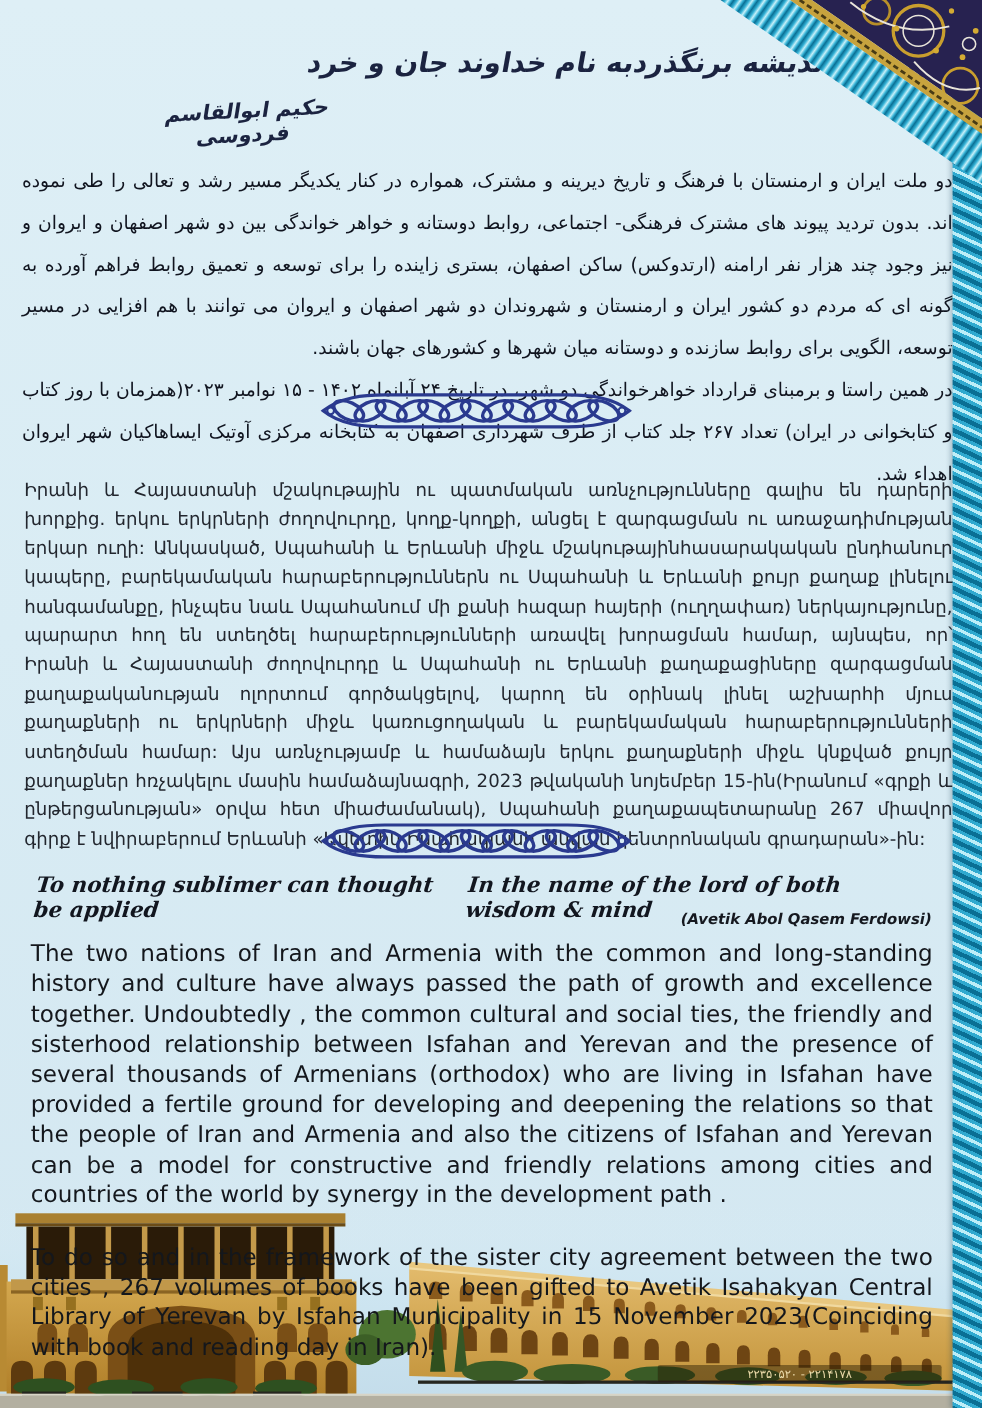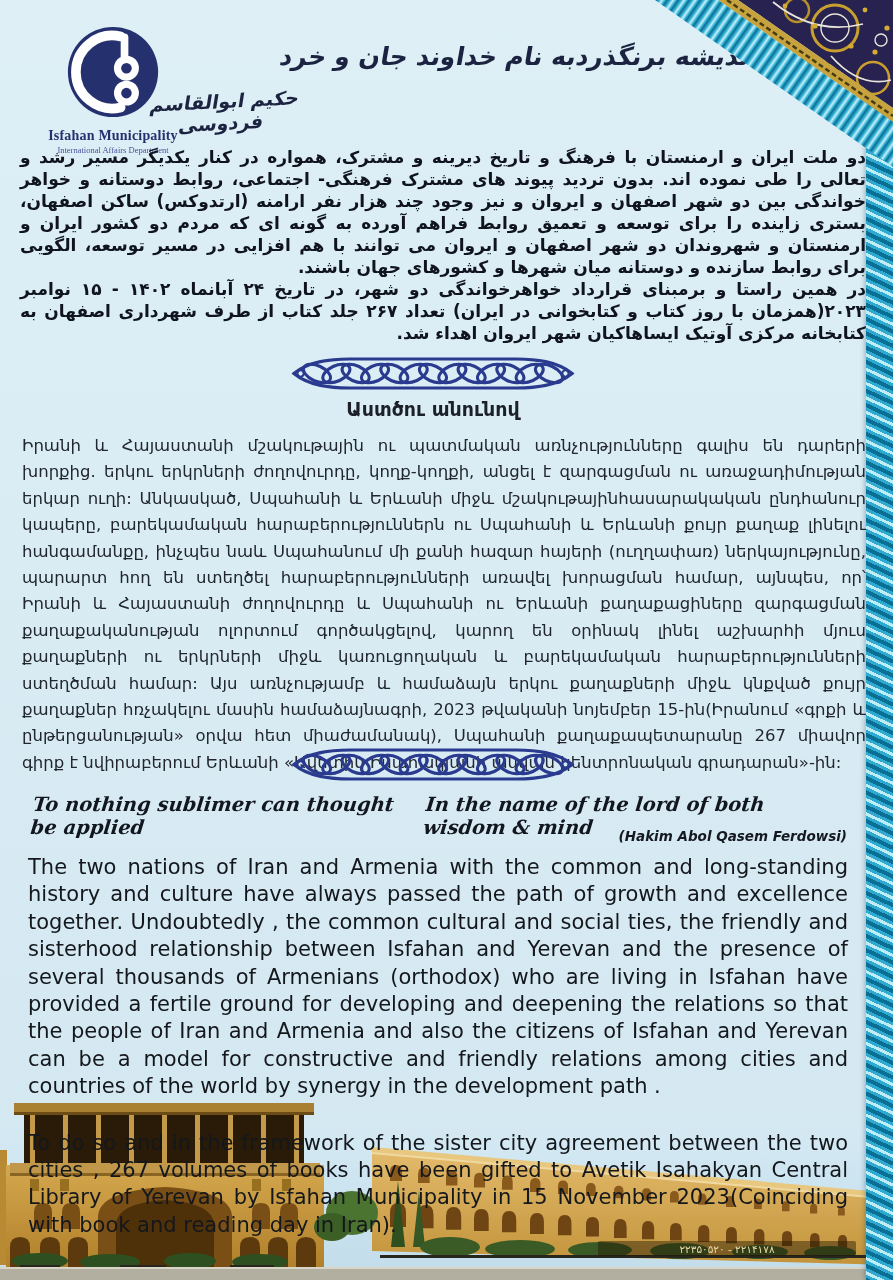--- a/index.html
+++ b/index.html
@@ -86,19 +86,6 @@
     <polygon points="32,0 95,0 270,122 270,167" fill="url(#ropeg)"></polygon>
   </svg>
 
-  <div class="logo-wrap">
-    <svg width="96" height="96" viewBox="0 0 100 100">
-      <circle cx="50" cy="50" r="47" fill="#25316f"></circle>
-      <path d="M58,13 A38 38 0 1 0 58,87" fill="none" stroke="#ffffff" stroke-width="10" stroke-linecap="round"></path>
-      <path d="M62,14 V50" stroke="#ffffff" stroke-width="8" stroke-linecap="round"></path>
-      <circle cx="64" cy="46" r="13" fill="#ffffff"></circle>
-        <circle cx="64" cy="46" r="5.5" fill="#25316f"></circle>
-      <circle cx="64" cy="72" r="13" fill="#ffffff"></circle>
-        <circle cx="64" cy="72" r="5.5" fill="#25316f"></circle>
-    </svg>
-    <div class="logo-title">Isfahan Municipality</div>
-    <div class="logo-sub">International Affairs Department</div>
-  </div>
 
   <div class="verse">
     <span>به نام خداوند جان و خرد</span>

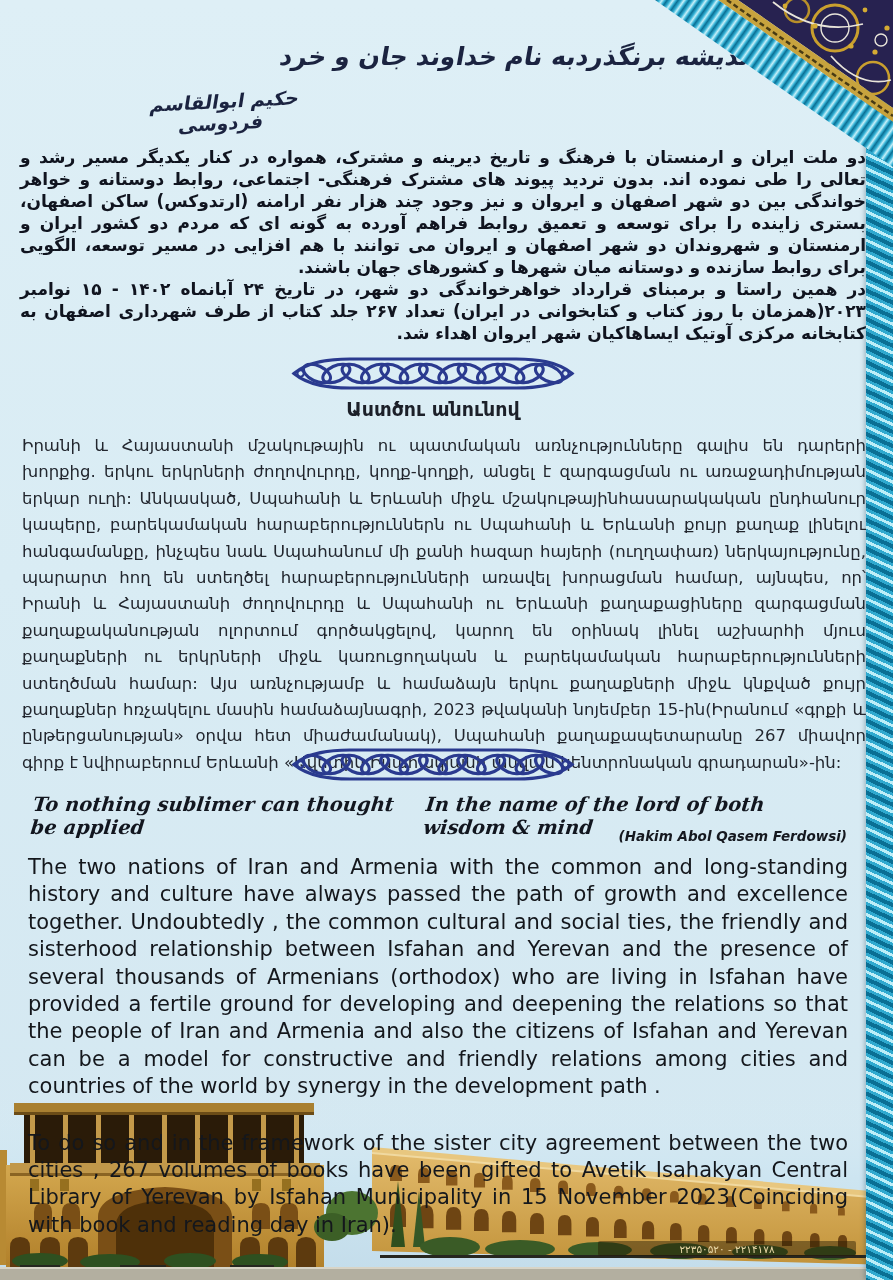--- a/index.html
+++ b/index.html
@@ -27,7 +27,7 @@
     direction:rtl;text-align:center;}
   
   .fa-block{position:absolute;left:20px;right:27px;top:146px;z-index:2;direction:rtl;
-    text-align:justify;font-weight:700;font-size:17px;line-height:22px;color:#10141f;}
+    text-align:justify;font-weight:400;font-size:17px;line-height:38px;color:#10141f;}
   .fa-block p{margin:0;}
   
   .divider{position:absolute;left:0;right:27px;display:flex;justify-content:center;z-index:2;}

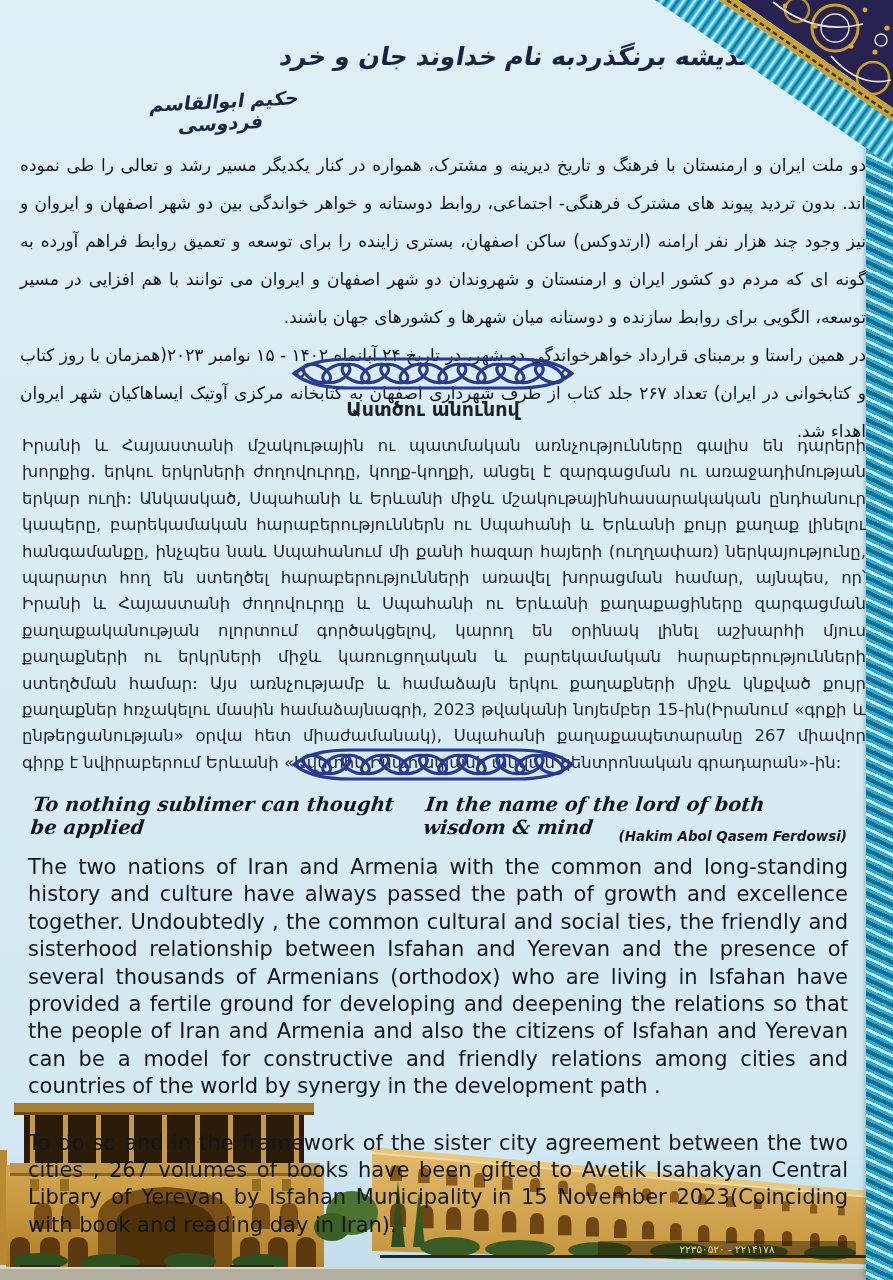--- a/index.html
+++ b/index.html
@@ -121,7 +121,6 @@
     </svg>
   </div>
 
-  <h2 class="hy-head">Աստծու անունով</h2>
   <div class="hy-block">
     <p>Իրանի և Հայաստանի մշակութային ու պատմական առնչությունները գալիս են դարերի խորքից. երկու երկրների ժողովուրդը, կողք-կողքի, անցել է զարգացման ու առաջադիմության երկար ուղի: Անկասկած, Սպահանի և Երևանի միջև մշակութայինհասարակական ընդհանուր կապերը, բարեկամական հարաբերություններն ու Սպահանի և Երևանի քույր քաղաք լինելու հանգամանքը, ինչպես նաև Սպահանում մի քանի հազար հայերի (ուղղափառ) ներկայությունը, պարարտ հող են ստեղծել հարաբերությունների առավել խորացման համար, այնպես, որ՝ Իրանի և Հայաստանի ժողովուրդը և Սպահանի ու Երևանի քաղաքացիները զարգացման քաղաքականության ոլորտում գործակցելով, կարող են օրինակ լինել աշխարհի մյուս քաղաքների ու երկրների միջև կառուցողական և բարեկամական հարաբերությունների ստեղծման համար: Այս առնչությամբ և համաձայն երկու քաղաքների միջև կնքված քույր քաղաքներ հռչակելու մասին համաձայնագրի, 2023 թվականի նոյեմբեր 15-ին(Իրանում «գրքի և ընթերցանության» օրվա հետ միաժամանակ), Սպահանի քաղաքապետարանը 267 միավոր գիրք է նվիրաբերում Երևանի «Ավետիկ Իսահակյանի անվան կենտրոնական գրադարան»-ին:</p>
   </div>

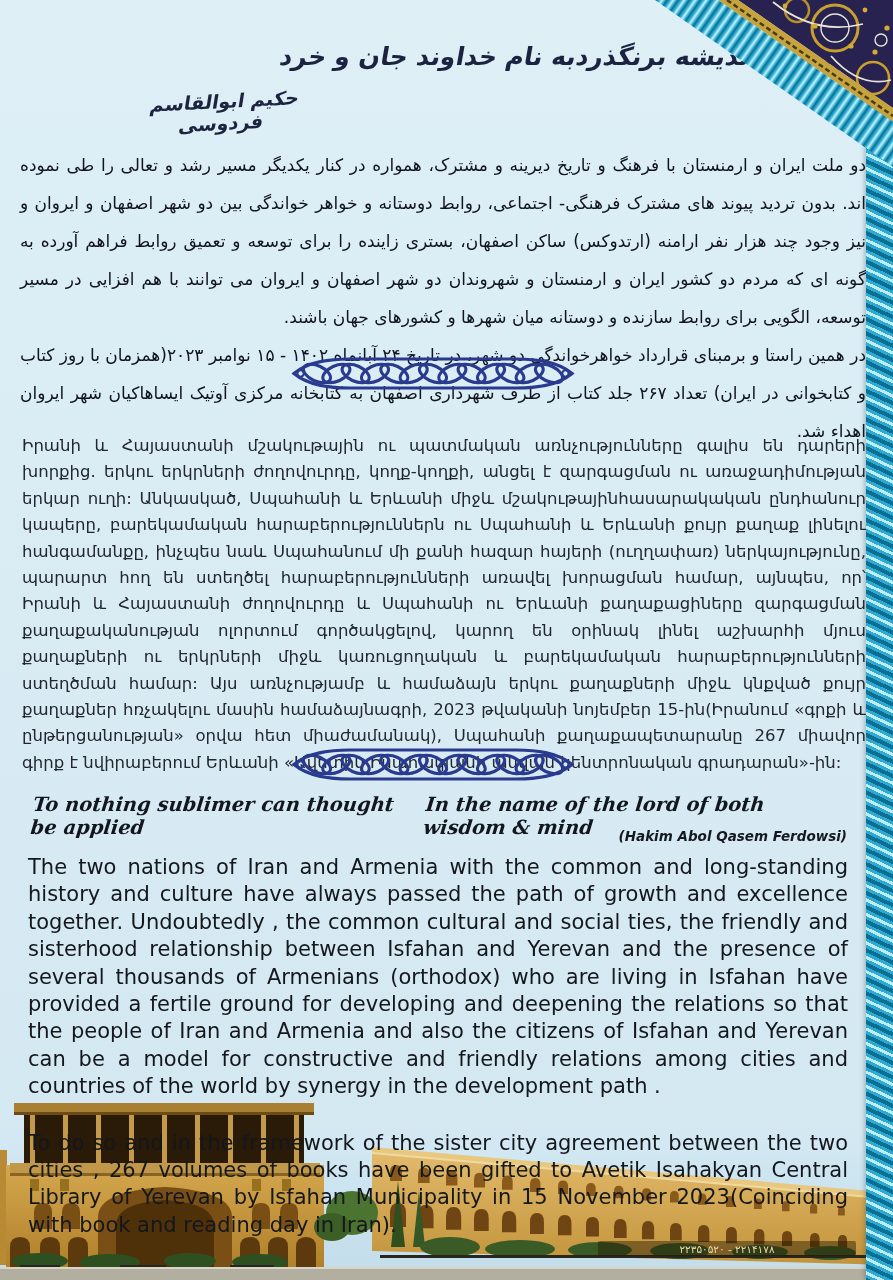--- a/index.html
+++ b/index.html
@@ -135,7 +135,7 @@
     <span class="motto">To nothing sublimer can thought be applied</span>
     <span class="motto">In the name of the lord of both wisdom &amp; mind</span>
   </div>
-  <div class="attrib">(Hakim Abol Qasem Ferdowsi)</div>
+  <div class="attrib">(Avetik Abol Qasem Ferdowsi)</div>
   <div class="en-block">
     <p>The two nations of Iran and Armenia with the common and long-standing history and culture have always passed the path of growth and excellence  together. Undoubtedly , the  common cultural and social ties, the friendly and sisterhood relationship between Isfahan and Yerevan and the presence of several thousands of Armenians (orthodox) who are living in Isfahan have provided a fertile ground for developing and deepening the relations so that the people of Iran and Armenia and also the citizens of Isfahan and Yerevan can be a model for constructive and friendly relations among cities and countries of  the world by synergy in the development path .</p>
     <p class="p2">To do so and in the framework of the sister city agreement between the two  cities , 267 volumes of books have been  gifted to Avetik Isahakyan Central Library of  Yerevan by Isfahan Municipality in 15 November 2023(Coinciding with book and reading day in Iran).</p>

